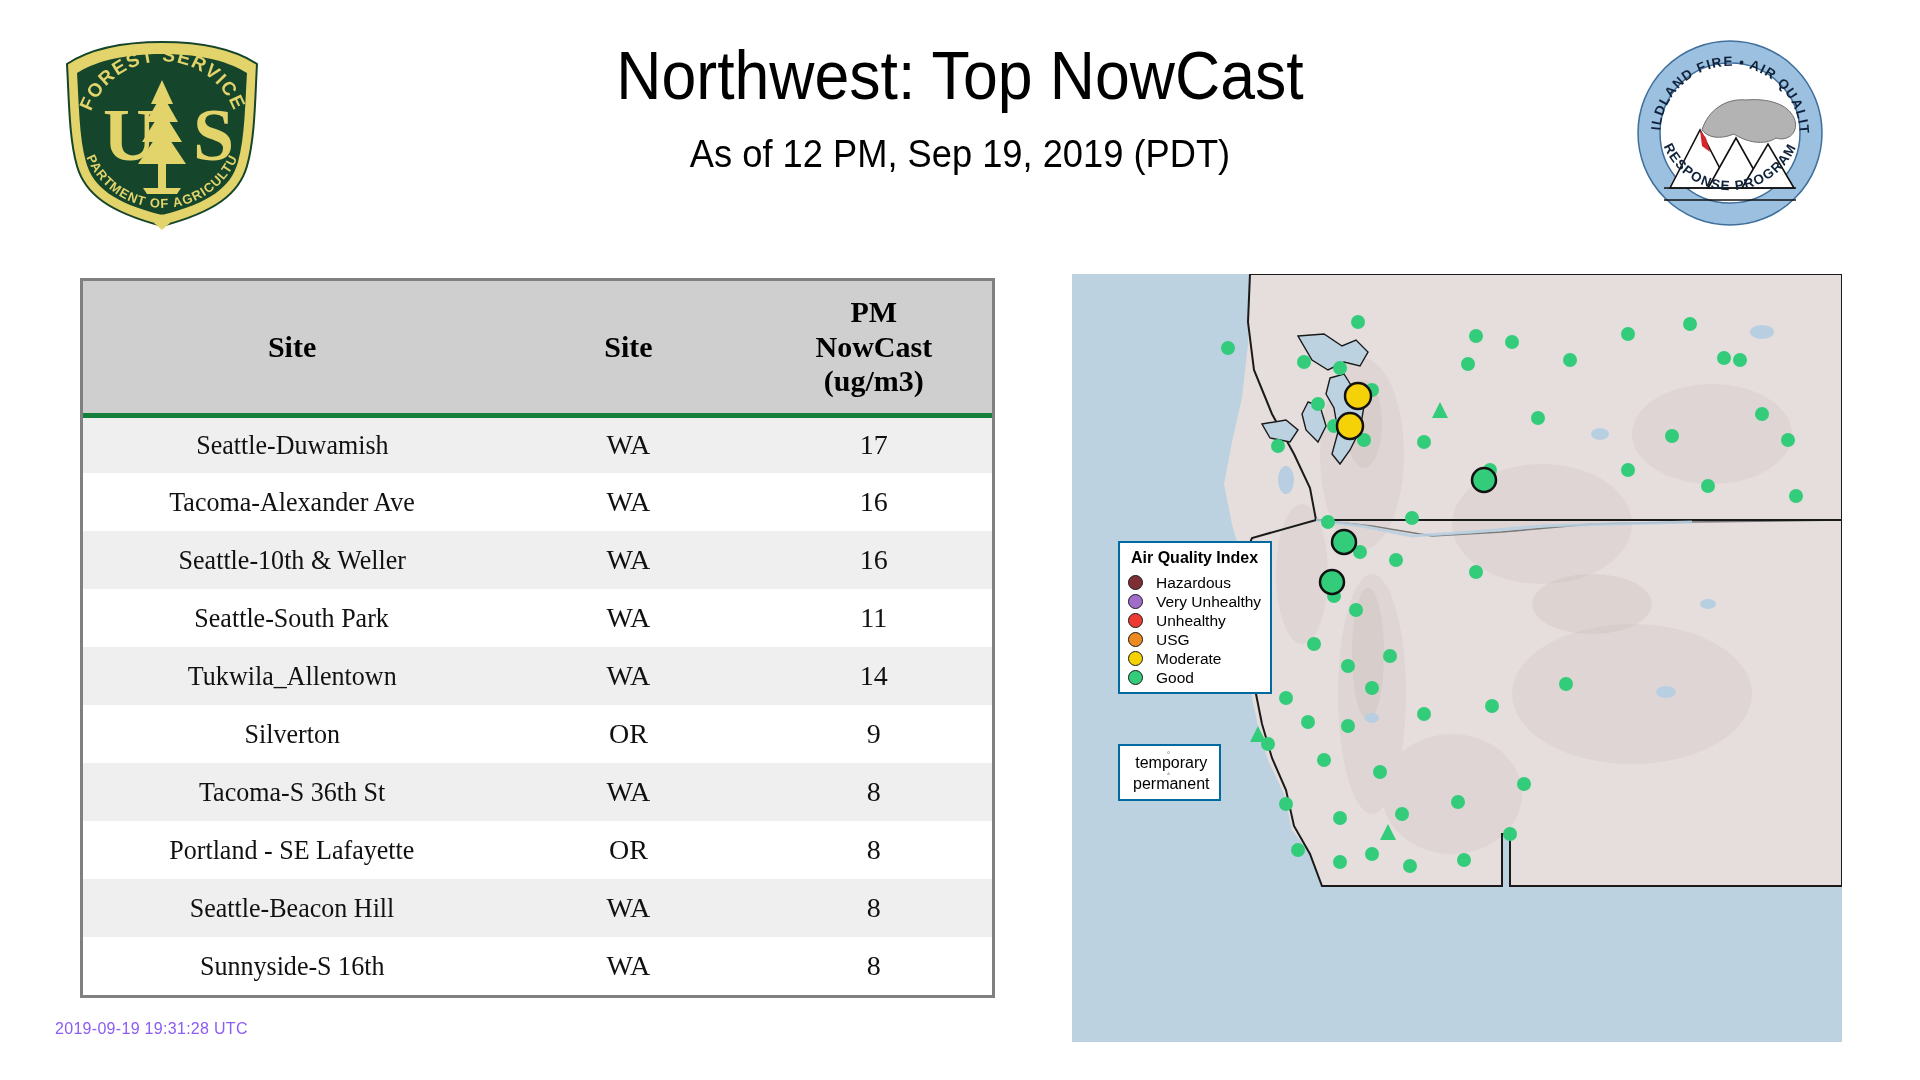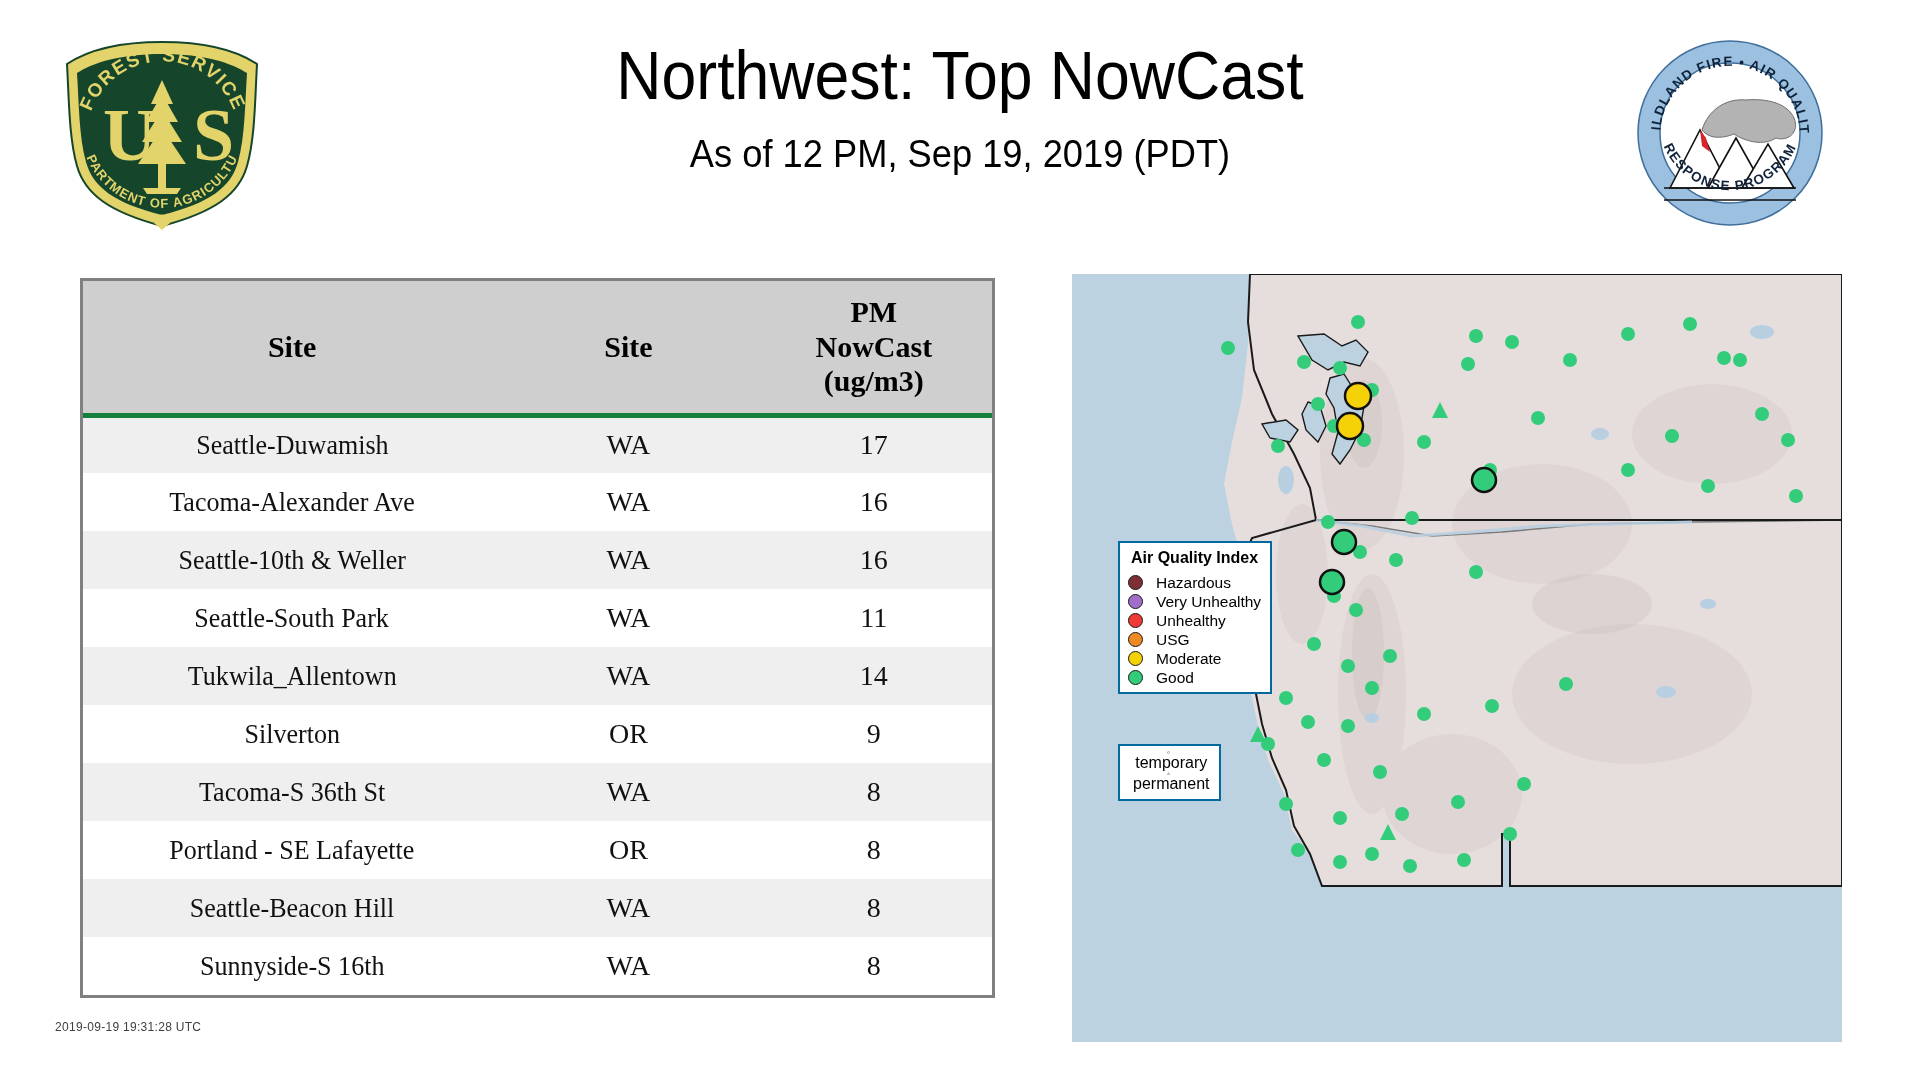--- a/index.html
+++ b/index.html
@@ -65,7 +65,7 @@
 
   #timestamp {
     position:absolute; left:55px; top:1020px;
-    font-size:12px; color:#404040; letter-spacing:0.3px;
+    font-size:16px; color:#8b5cf6; letter-spacing:0.3px;
     font-family:"Liberation Sans", sans-serif;
   }
 

